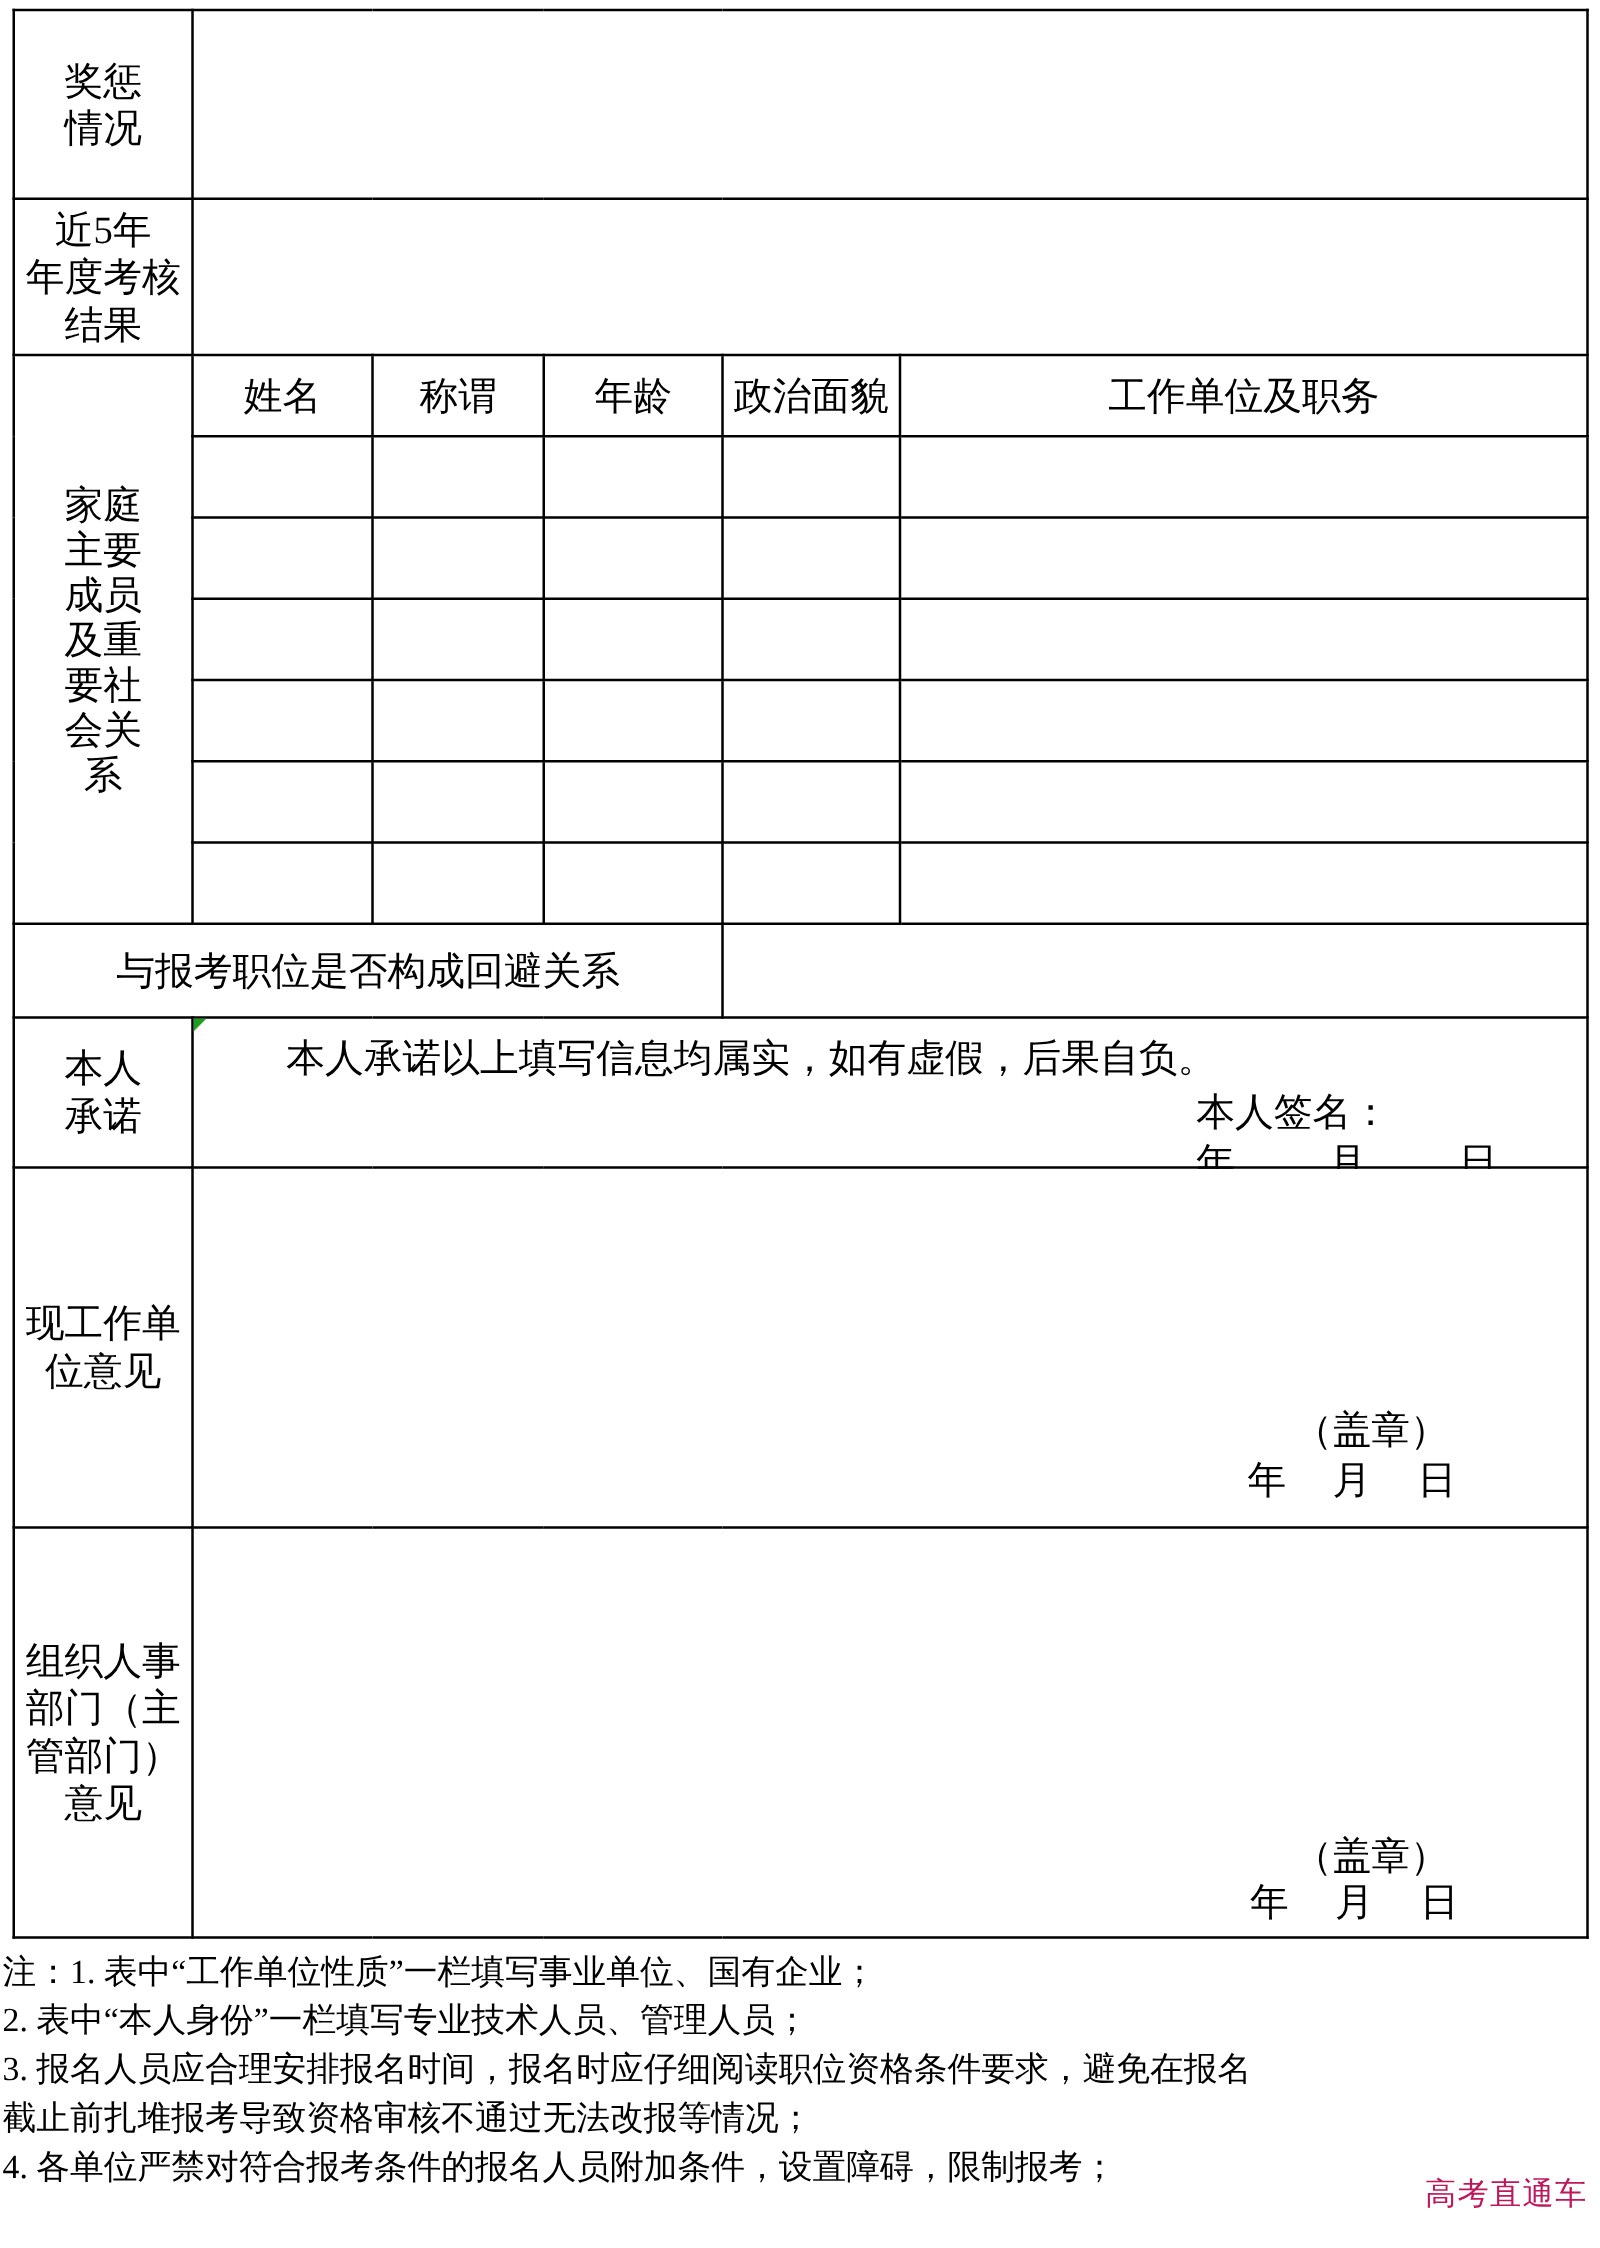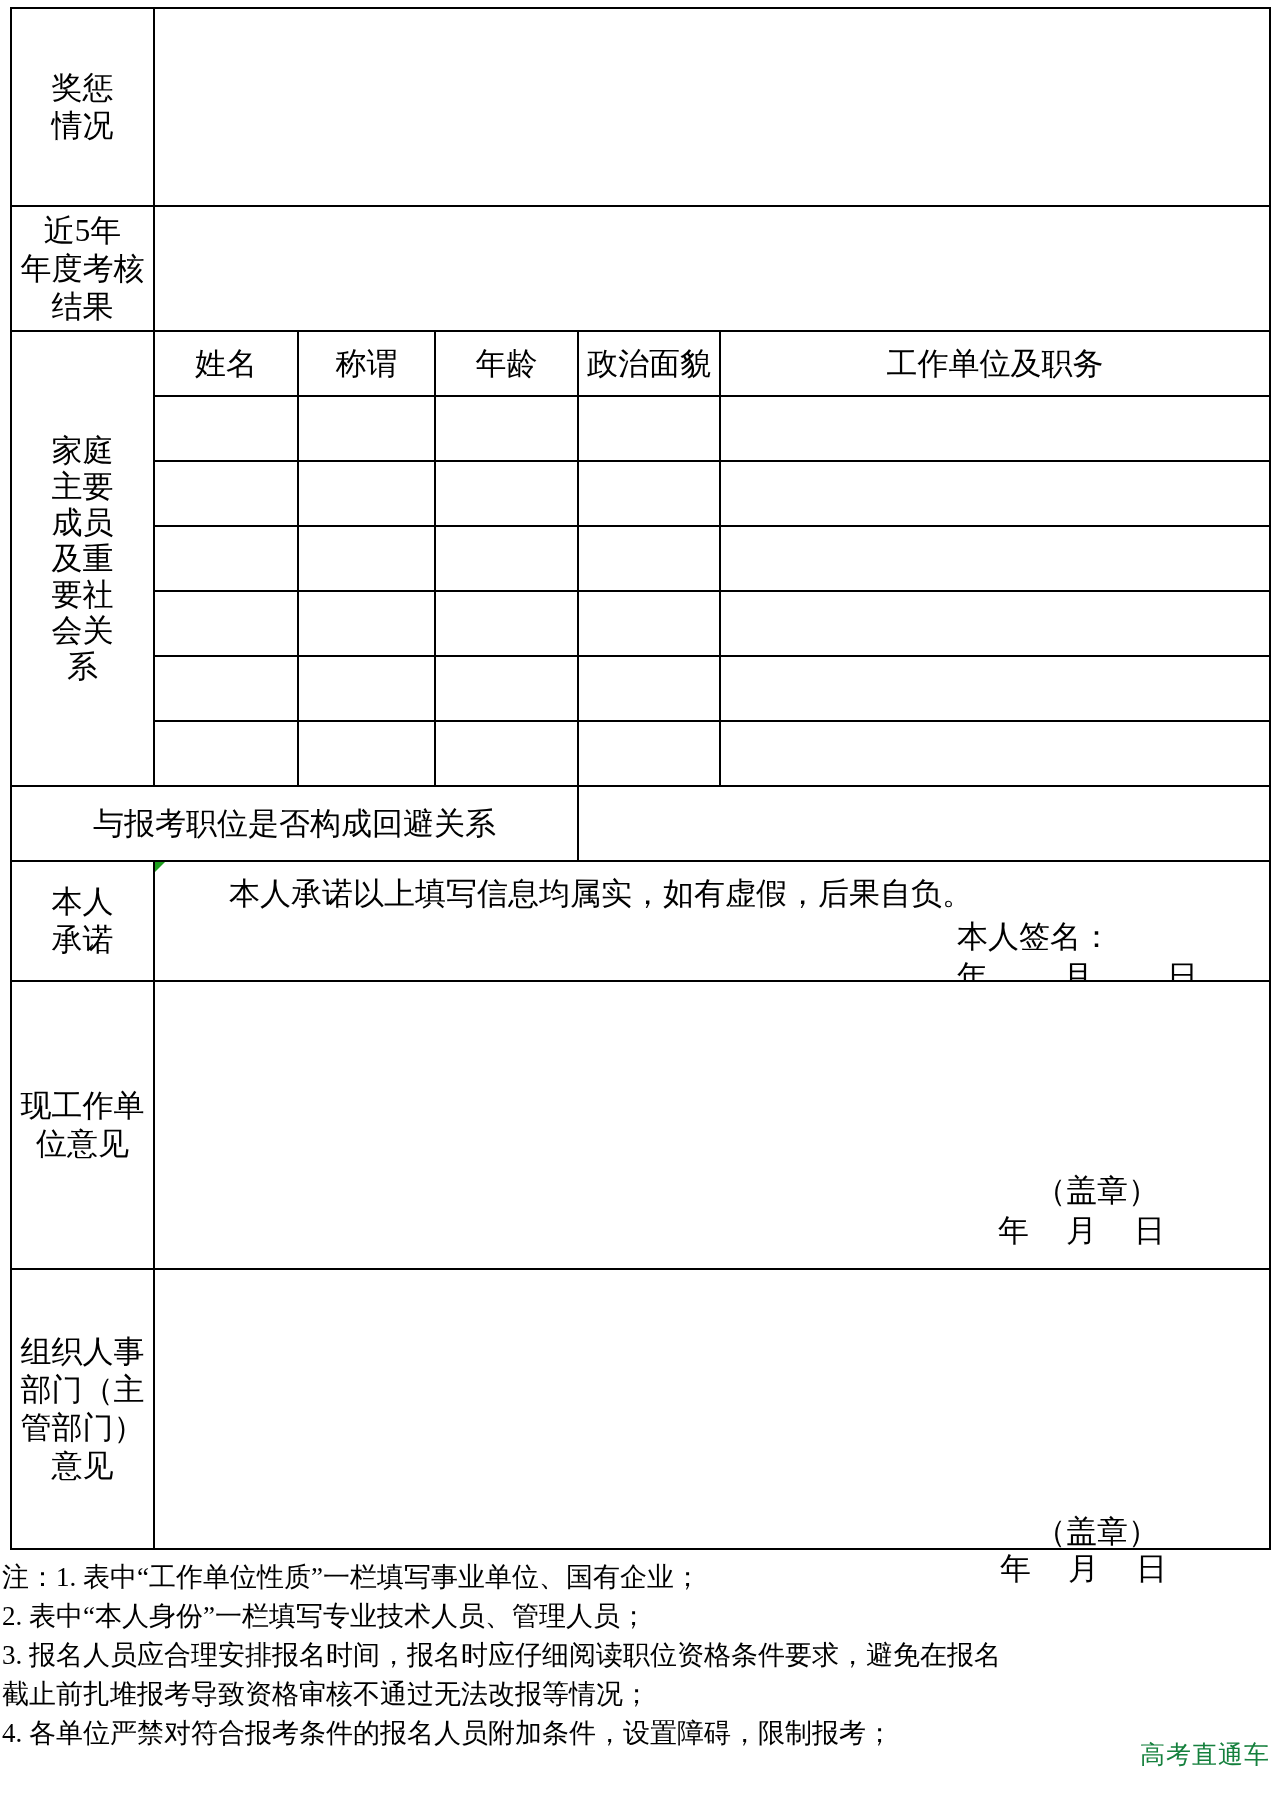--- a/index.html
+++ b/index.html
@@ -23,7 +23,7 @@
     background:#ffffff;
   }
   
-  .tr-rewards{height:198px;margin-top:48px;}
+  .tr-rewards{height:151px;margin-top:48px;}
   .tr-assess{height:125px;margin-top:12px;}
   .tr-fhead{height:65px;}
   .tr-frow{height:65px;}

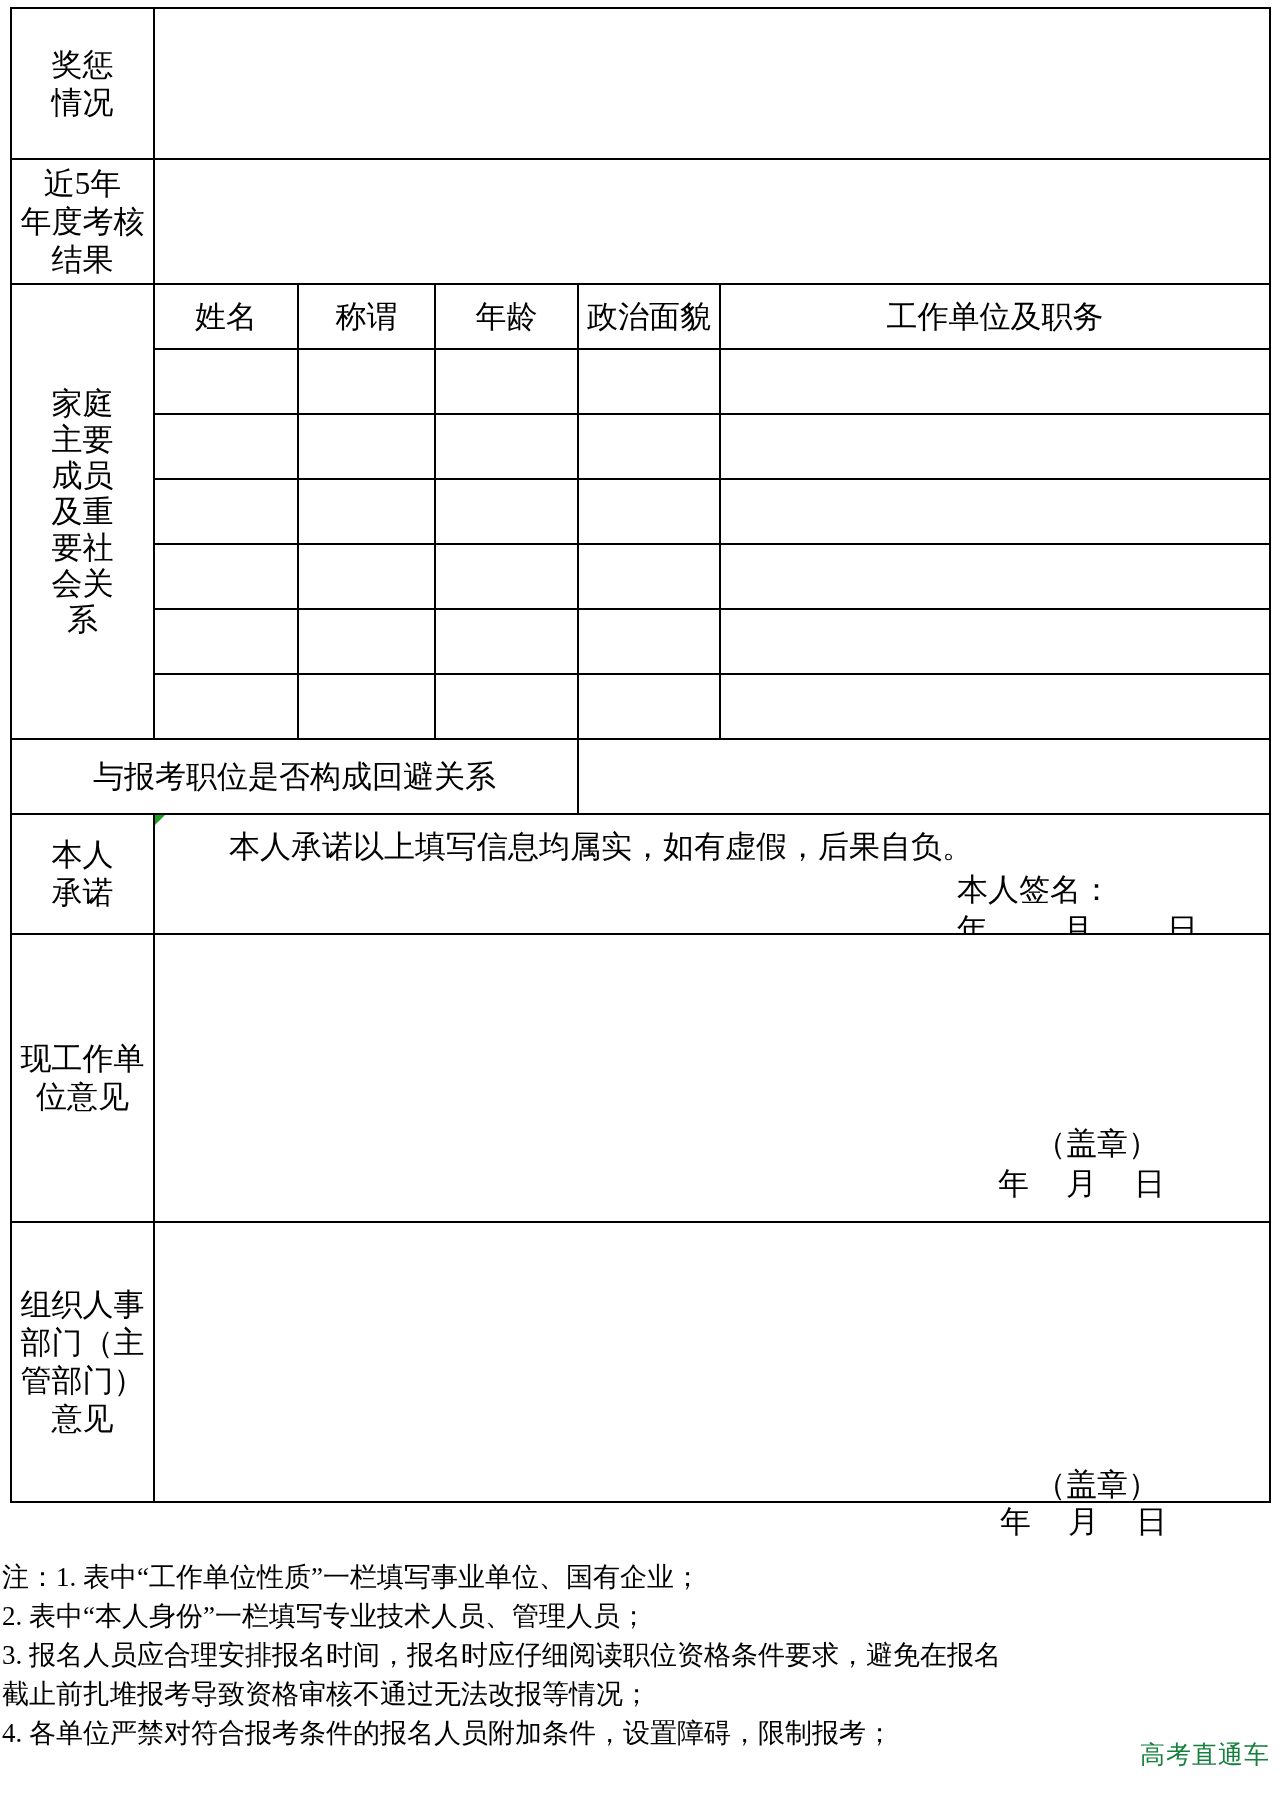--- a/index.html
+++ b/index.html
@@ -30,7 +30,7 @@
   .tr-avoid{height:75px;}
   .tr-commit{height:120px;}
   .tr-unit{height:288px;}
-  .tr-org{height:280px;}
+  .tr-org{height:328px;}
   
   .lab{
     text-align:center;vertical-align:middle;

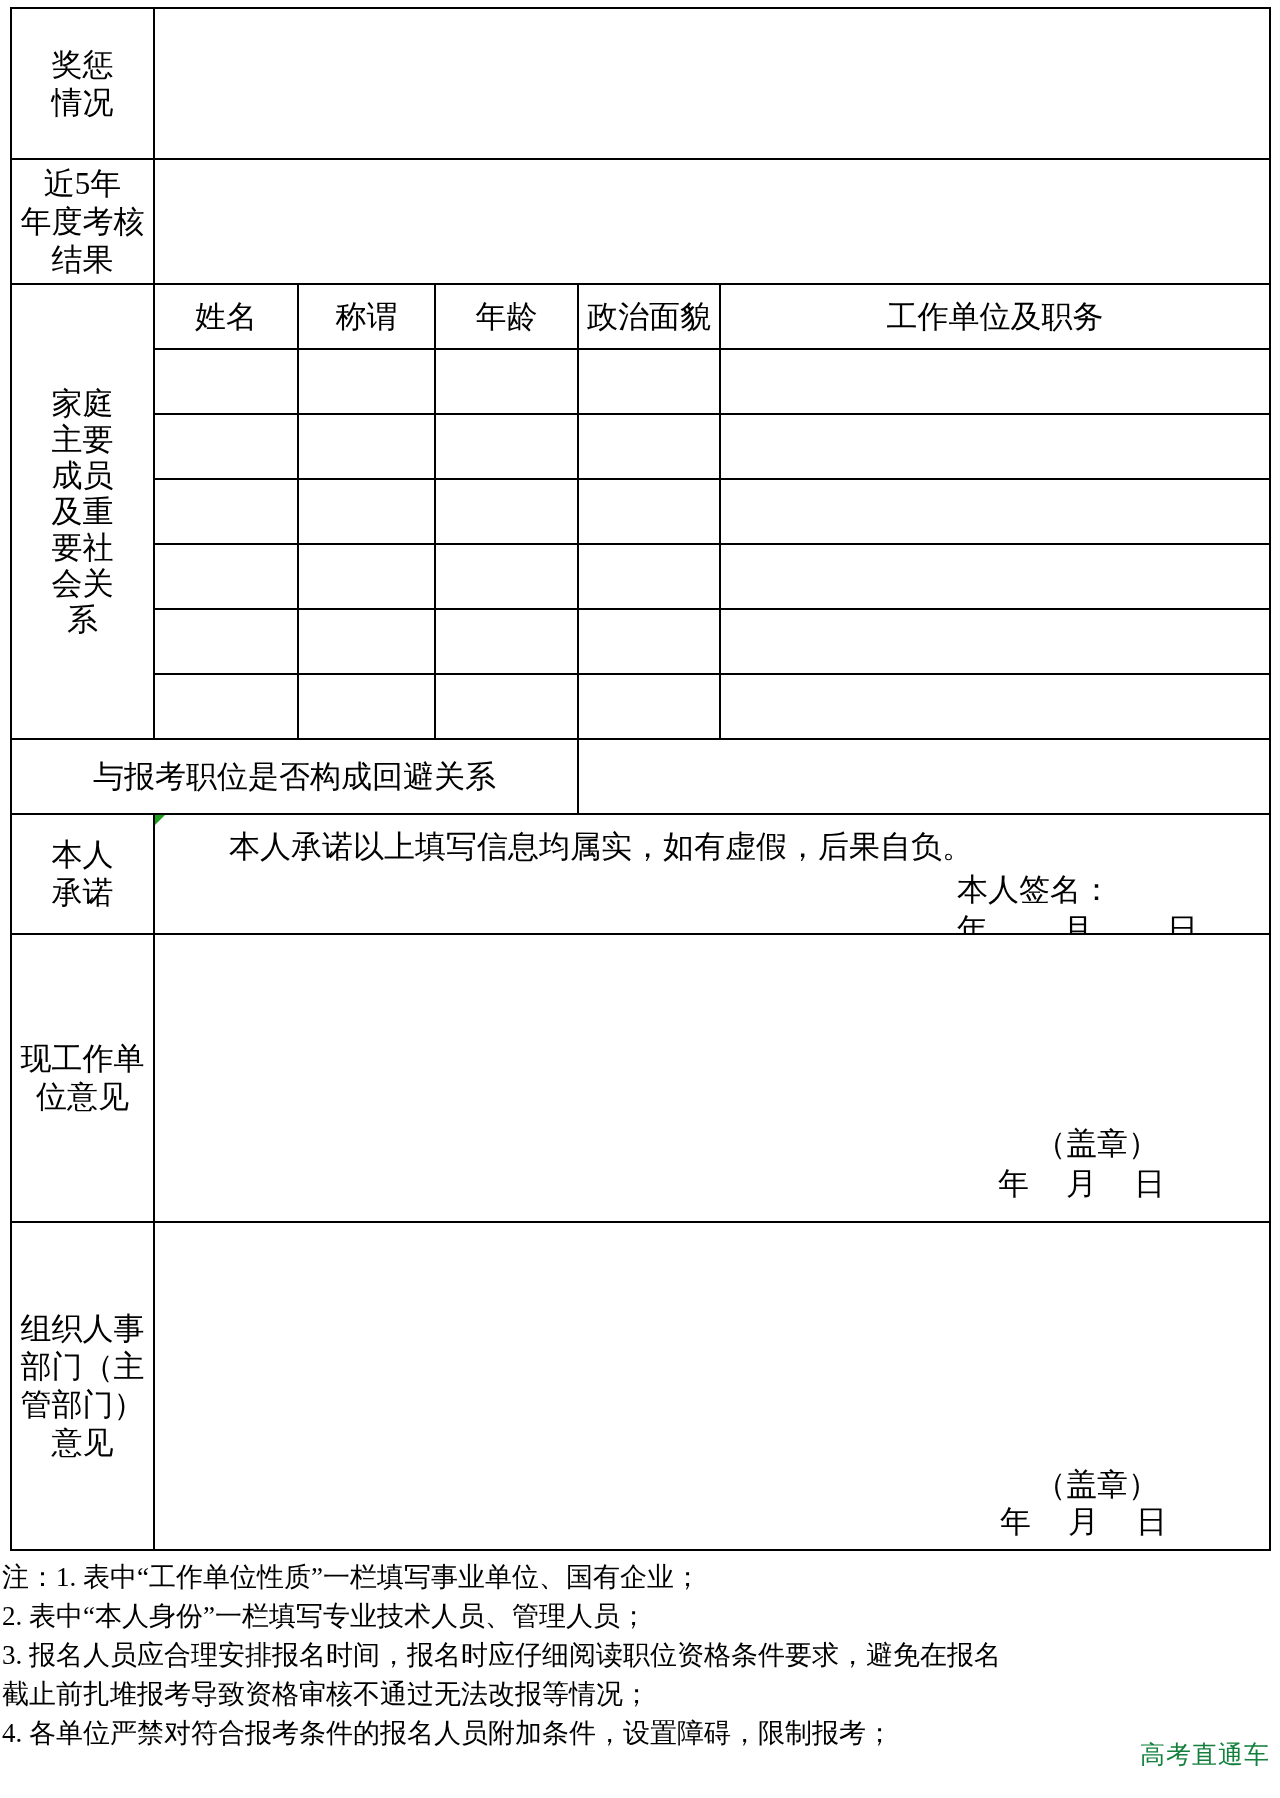--- a/index.html
+++ b/index.html
@@ -81,7 +81,7 @@
   
   .watermark{
     position:absolute;left:1140px;top:1738px;
-    font-size:25px;color:#15803d;
+    font-size:25px;color:#be185d;
     font-family:"Liberation Sans","DejaVu Sans",sans-serif;
     letter-spacing:1px;
   }

